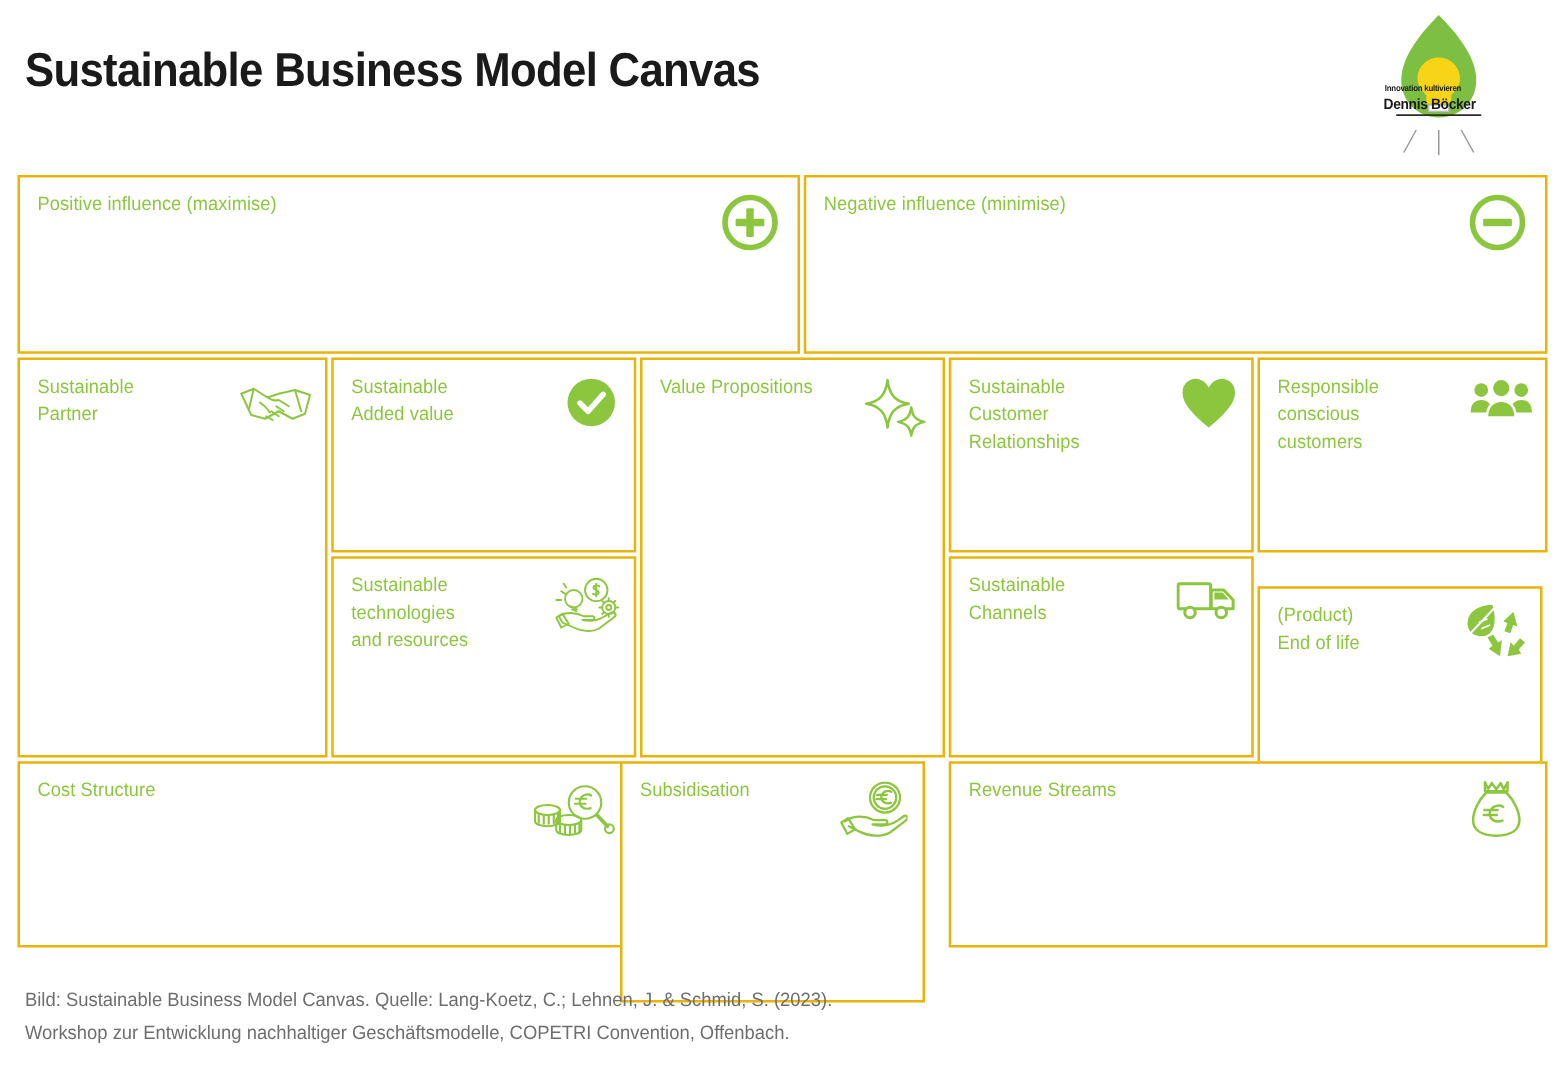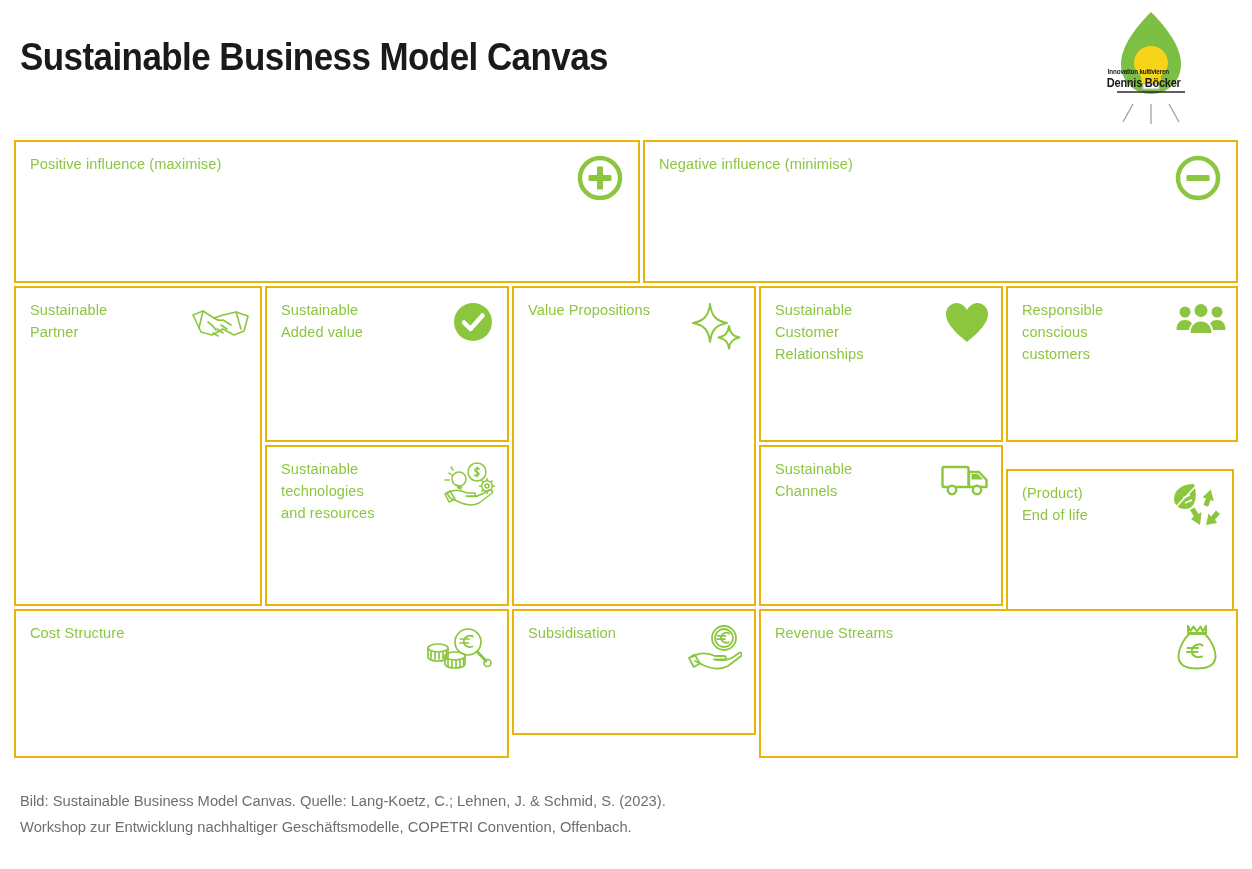--- a/index.html
+++ b/index.html
@@ -110,7 +110,7 @@
 
   
   .r3-cost     { left: 0;    top: 469px; width: 495px; height: 149px; }
-  .r3-subs     { left: 498px;top: 469px; width: 244px; height: 126px; }
+  .r3-subs     { left: 482px;top: 469px; width: 244px; height: 193px; }
   .r3-rev      { left: 745px;top: 469px; width: 479px; height: 149px; }
 
   

